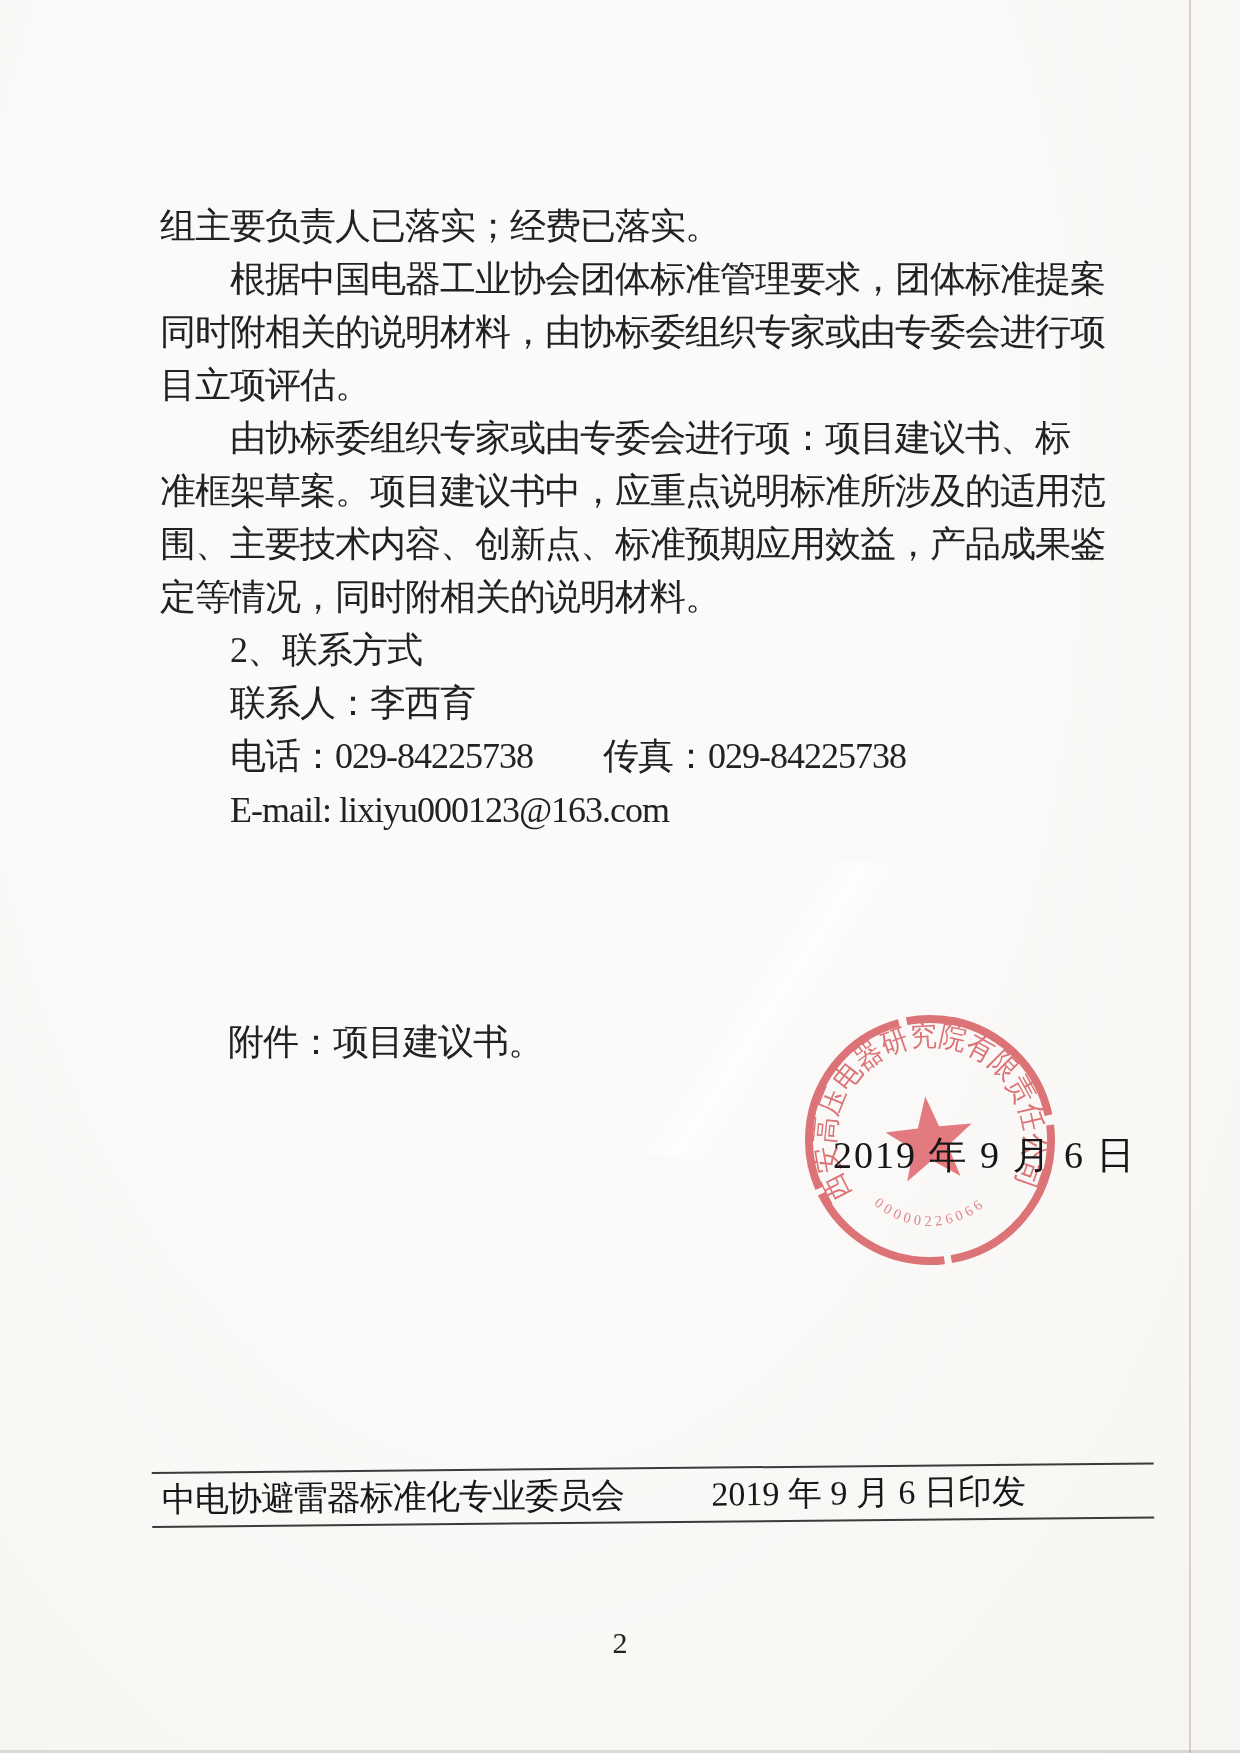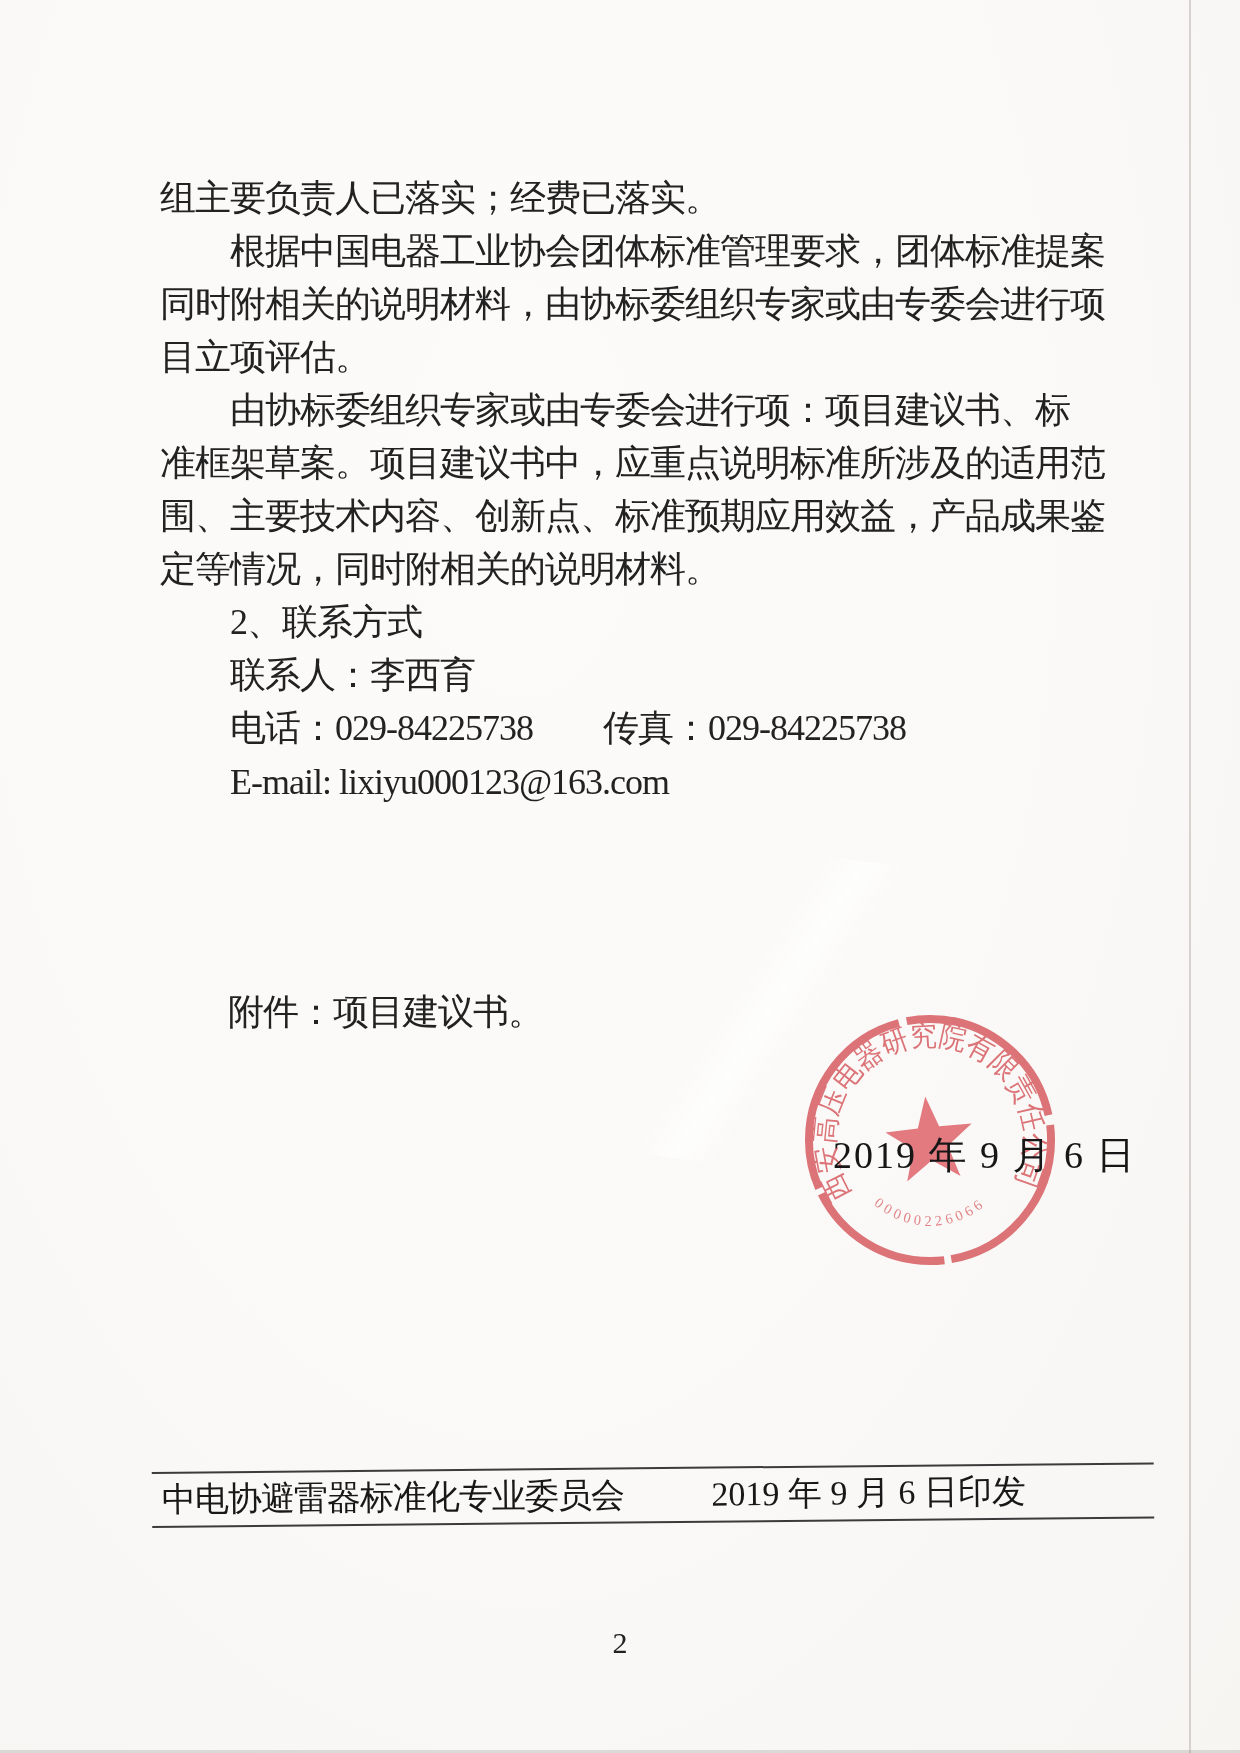--- a/index.html
+++ b/index.html
@@ -19,7 +19,7 @@
     background:linear-gradient(115deg, rgba(255,255,255,0) 40%, rgba(255,255,255,.75) 50%, rgba(255,255,255,0) 60%);
     transform:rotate(8deg);pointer-events:none;}
   
-  .body-text{position:absolute;left:160px;top:172px;width:950px;}
+  .body-text{position:absolute;left:160px;top:200px;width:950px;}
   .line{
     height:53px;display:flex;align-items:center;
     font-size:36px;letter-spacing:-1px;white-space:pre;

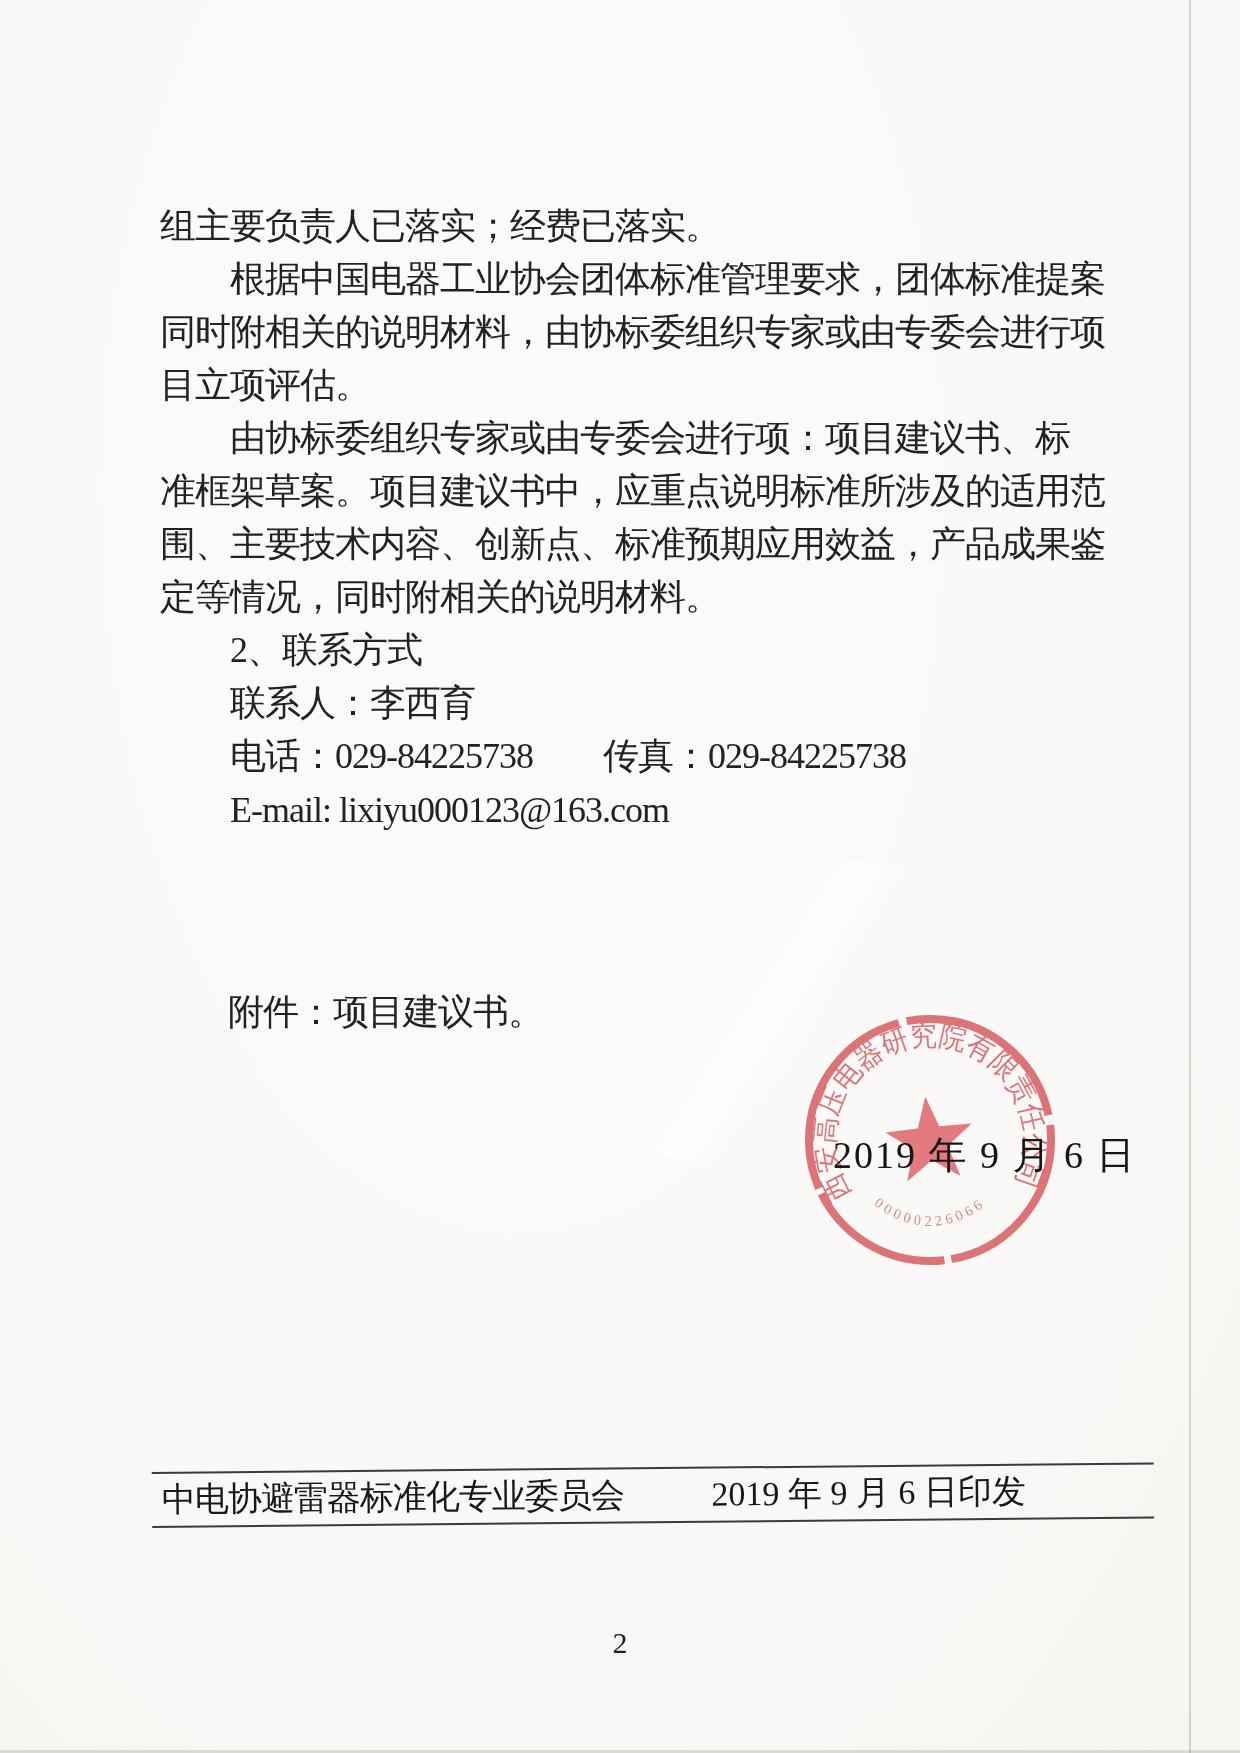--- a/index.html
+++ b/index.html
@@ -27,7 +27,7 @@
   }
   .line.indent{padding-left:70px;}
   .attachment-line{
-    position:absolute;left:228px;top:988px;
+    position:absolute;left:228px;top:1018px;
     font-size:36px;letter-spacing:-1px;white-space:pre;color:#222;
   }
   

